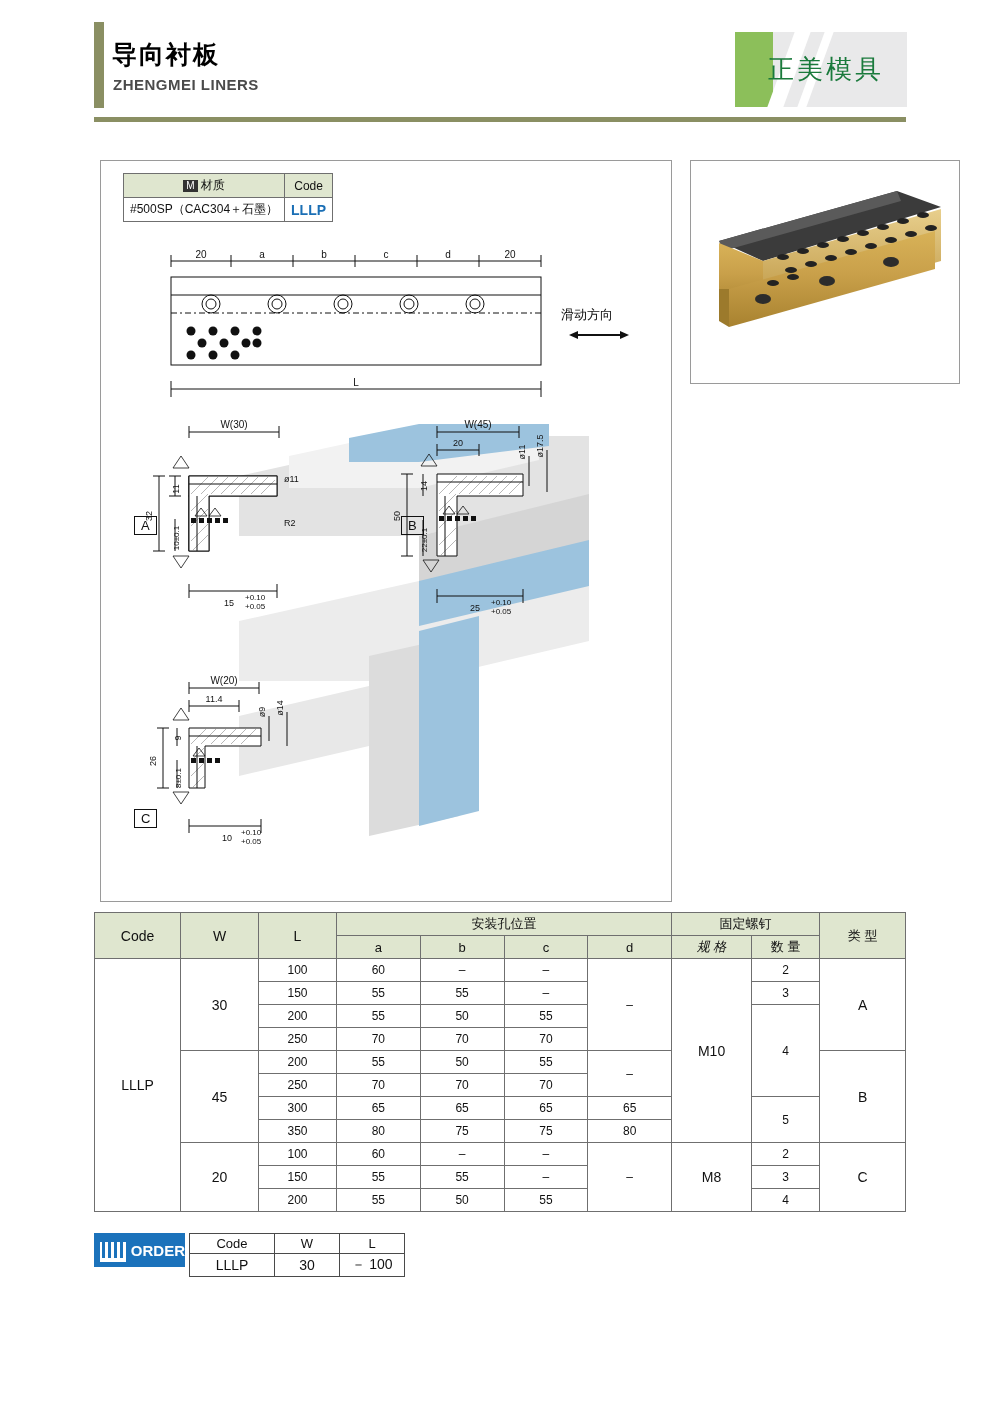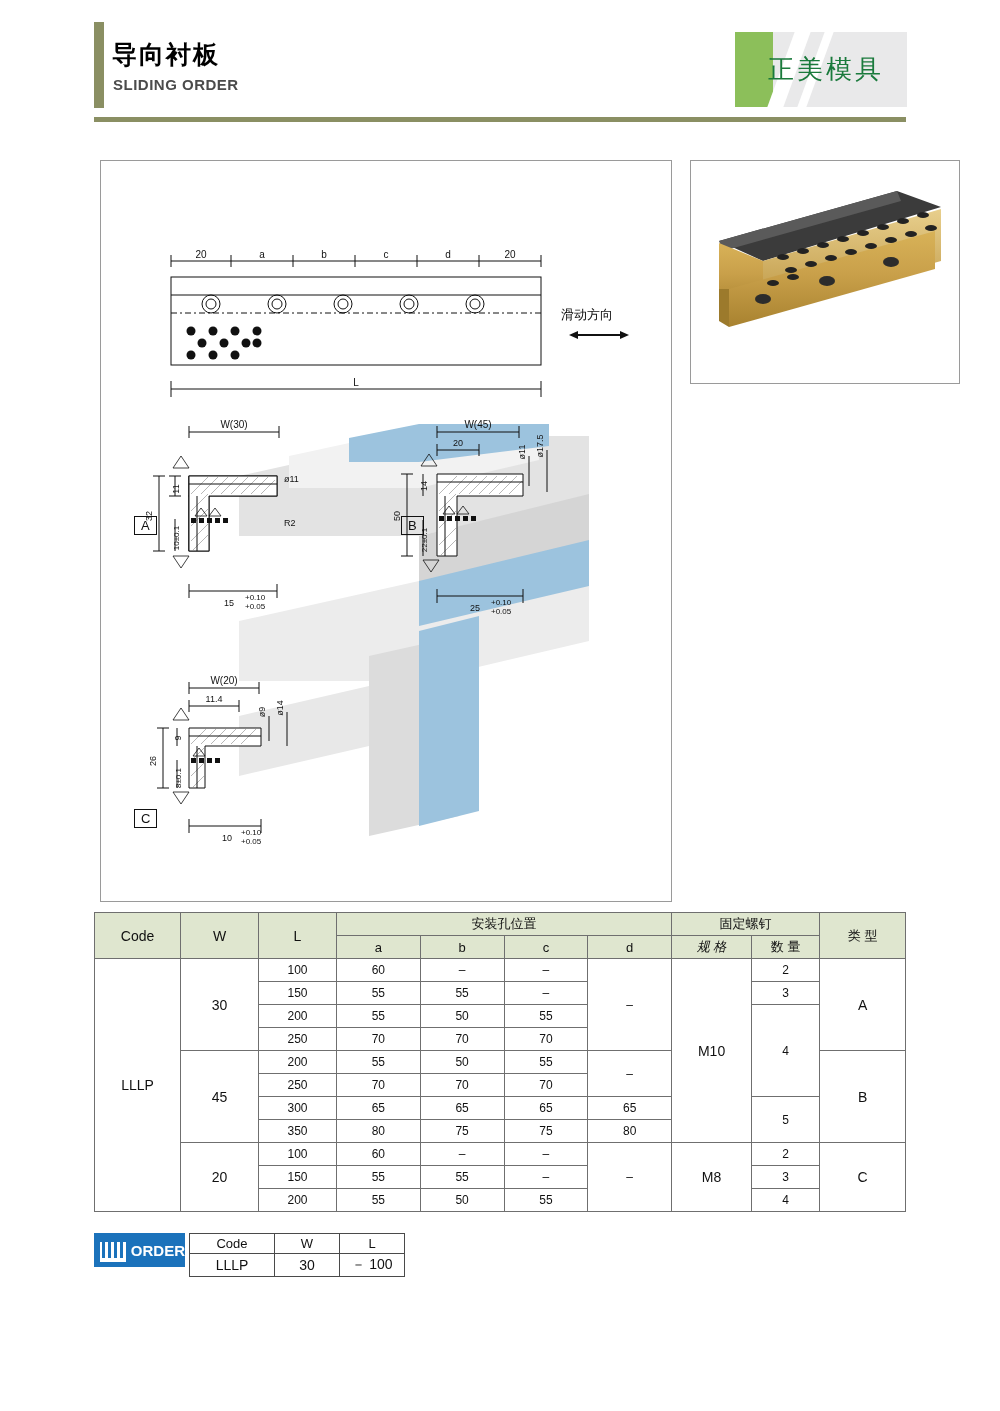--- a/index.html
+++ b/index.html
@@ -73,7 +73,7 @@
 
   <div class="hdr-bar"></div>
   <div class="hdr-title">导向衬板</div>
-  <div class="hdr-sub">SLIDING ORDER</div>
+  <div class="hdr-sub">ZHENGMEI LINERS</div>
   <div class="hdr-underline"></div>
 
   <div class="logo-box">

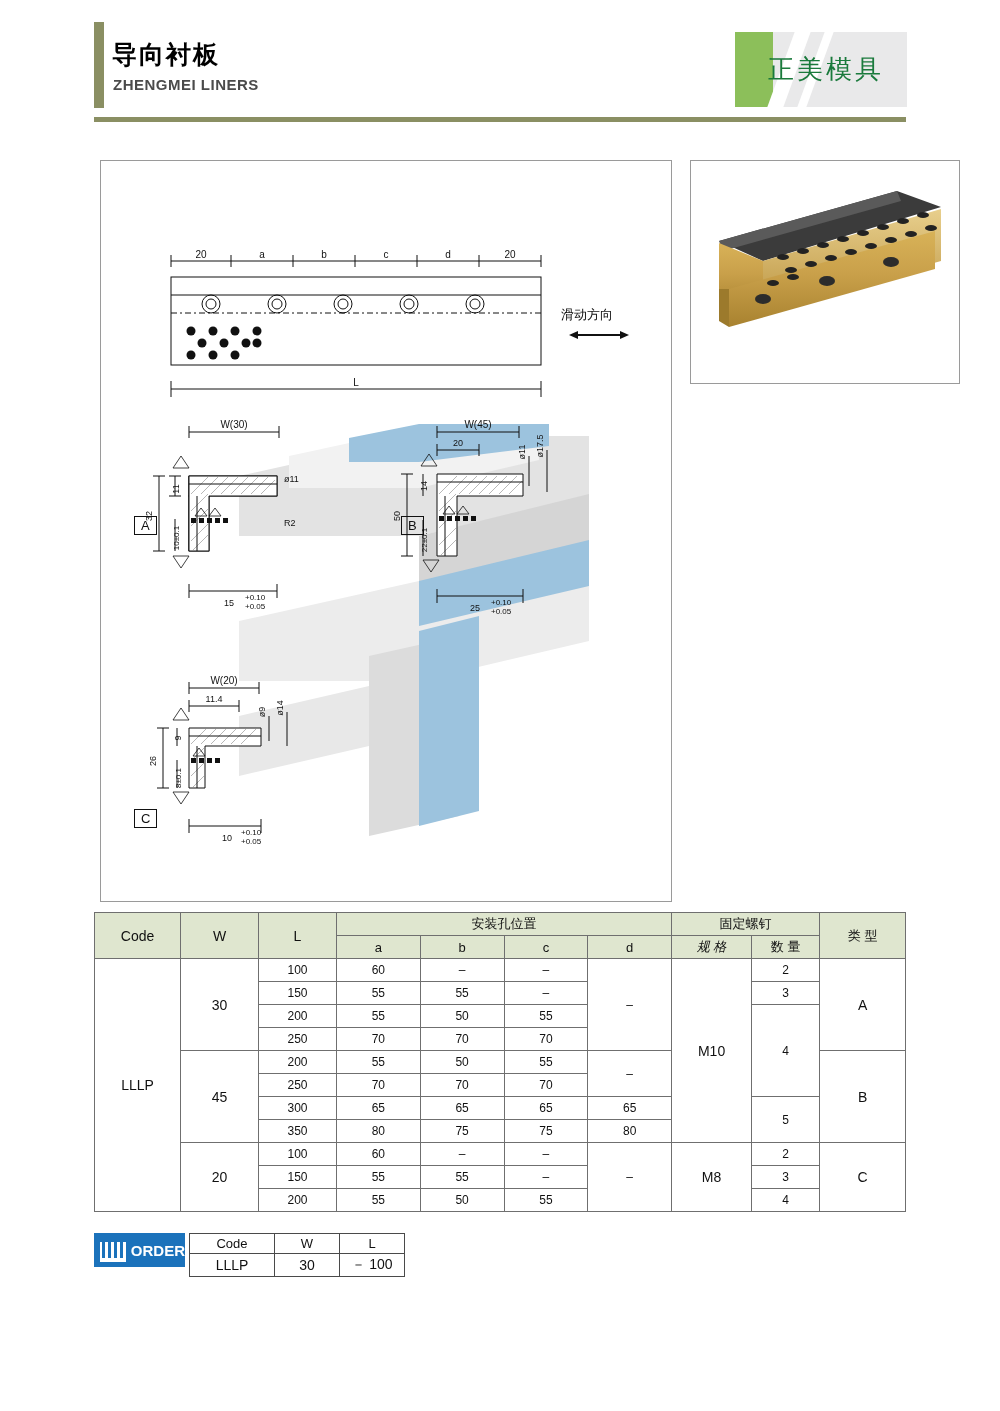--- a/index.html
+++ b/index.html
@@ -136,6 +136,20 @@
 
   <div class="draw-frame">
 
+    <table class="mat-tbl">
+      <tbody>
+          <tr>
+        <td class="mat-head">
+          <span class="m-badge">M</span><span>材质</span>
+        </td>
+        <td class="mat-head">Code</td>
+      </tr>
+      <tr>
+        <td>#500SP（CAC304＋石墨）</td>
+        <td class="mat-code">LLLP</td>
+      </tr>
+    </tbody>
+      </table>
 
     <svg style="position:absolute;left:60px;top:88px;" width="400" height="85" viewBox="0 0 400 85">
       <g stroke="#111" fill="none" stroke-width="1">

